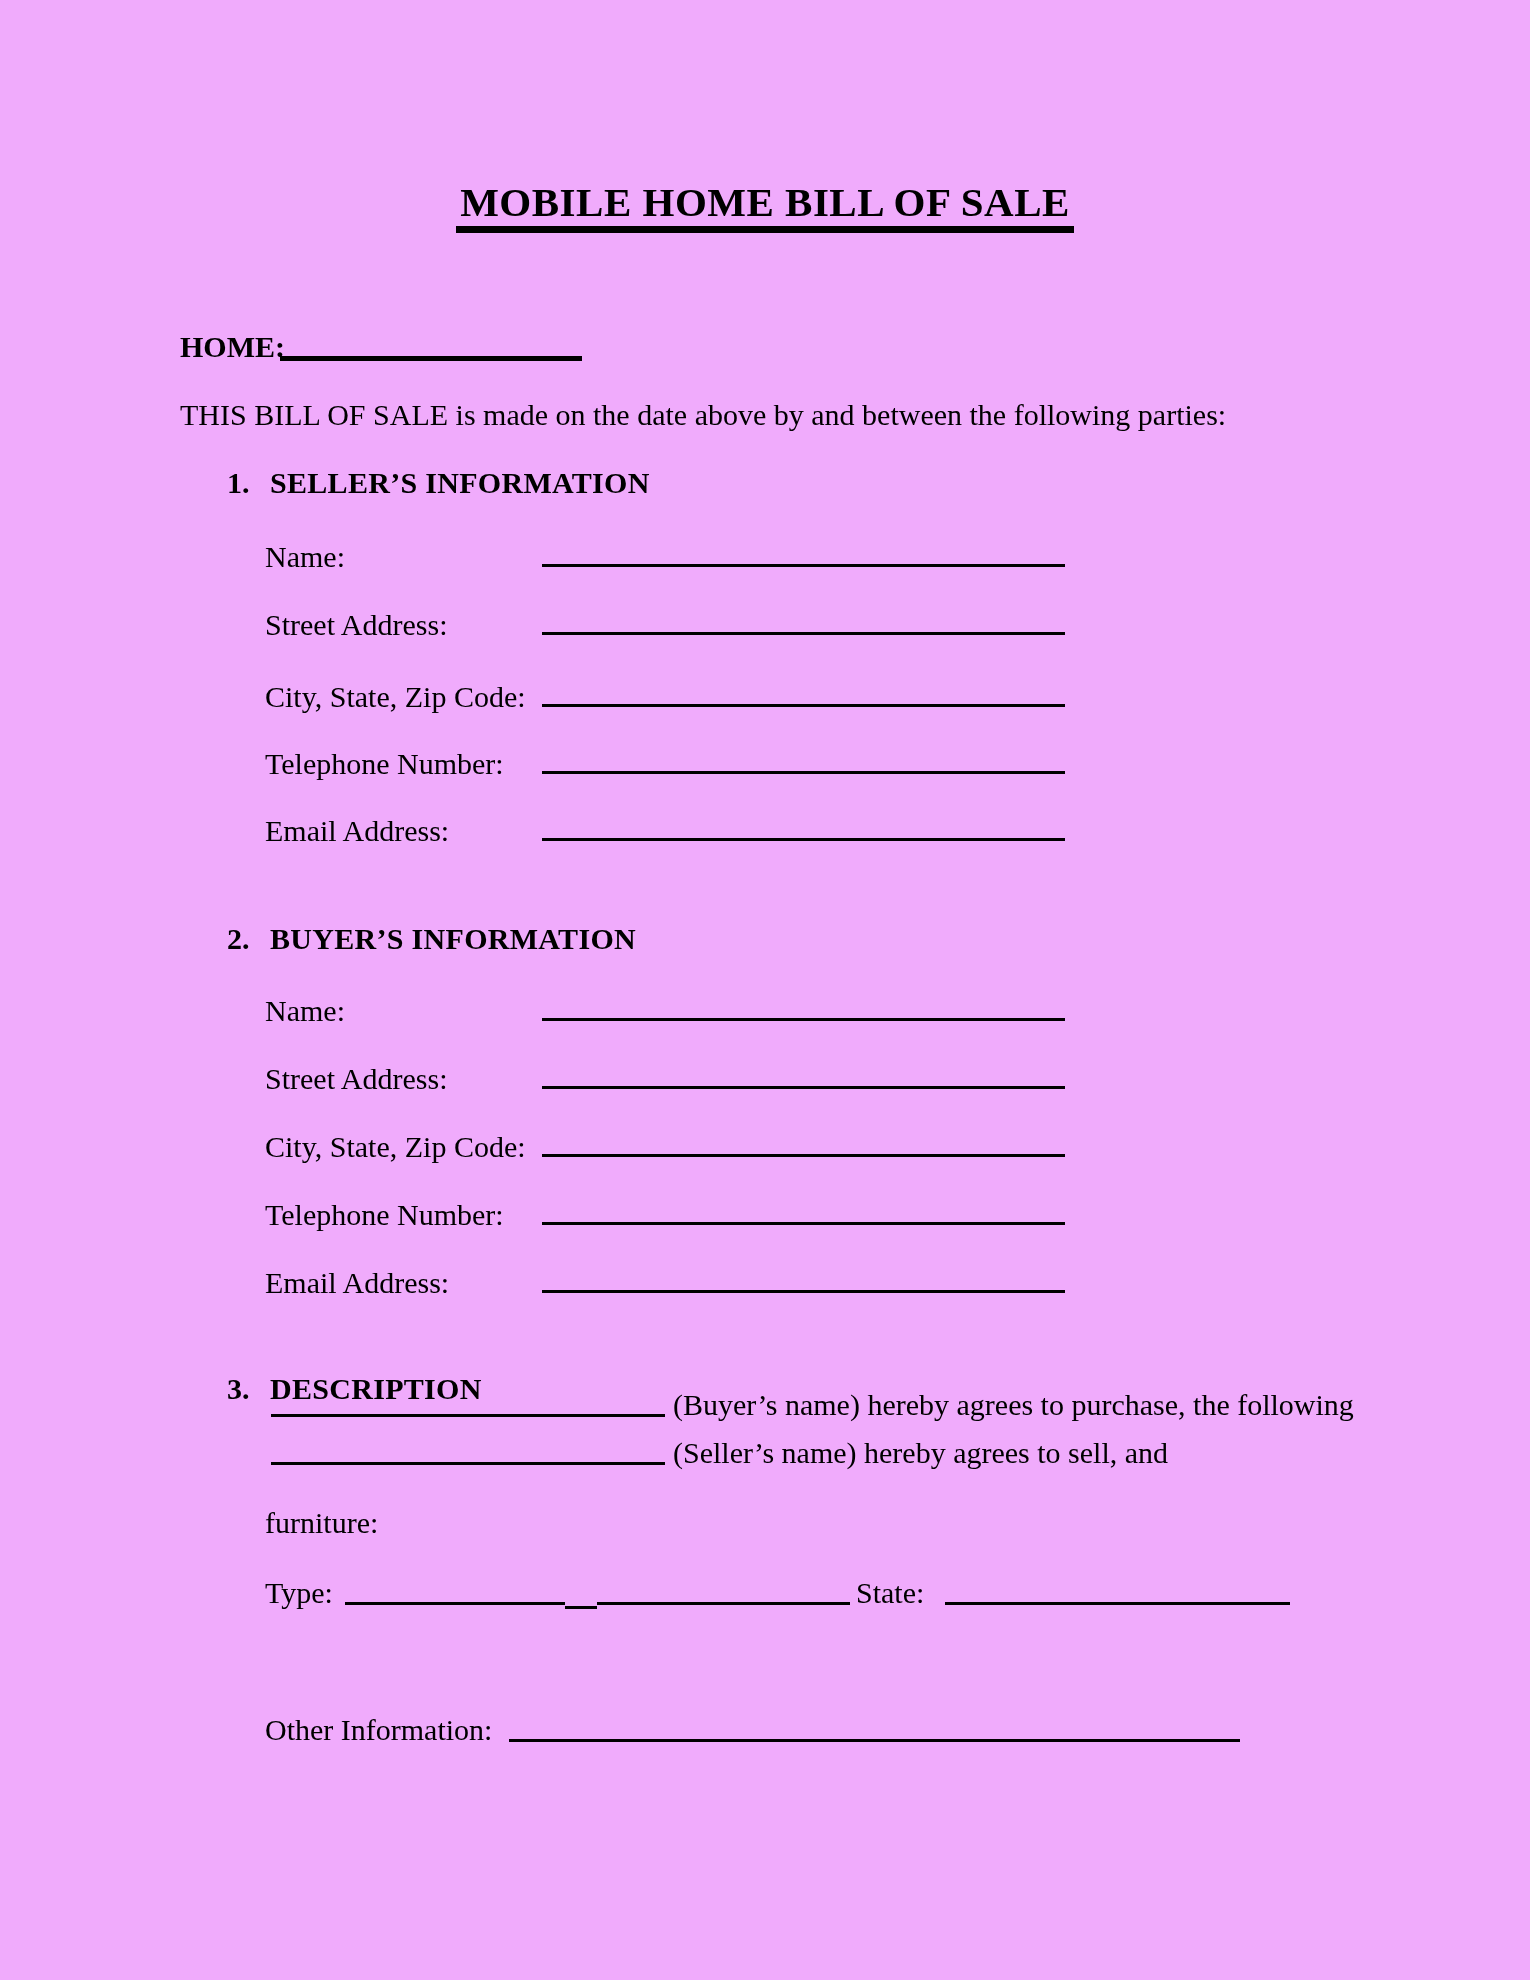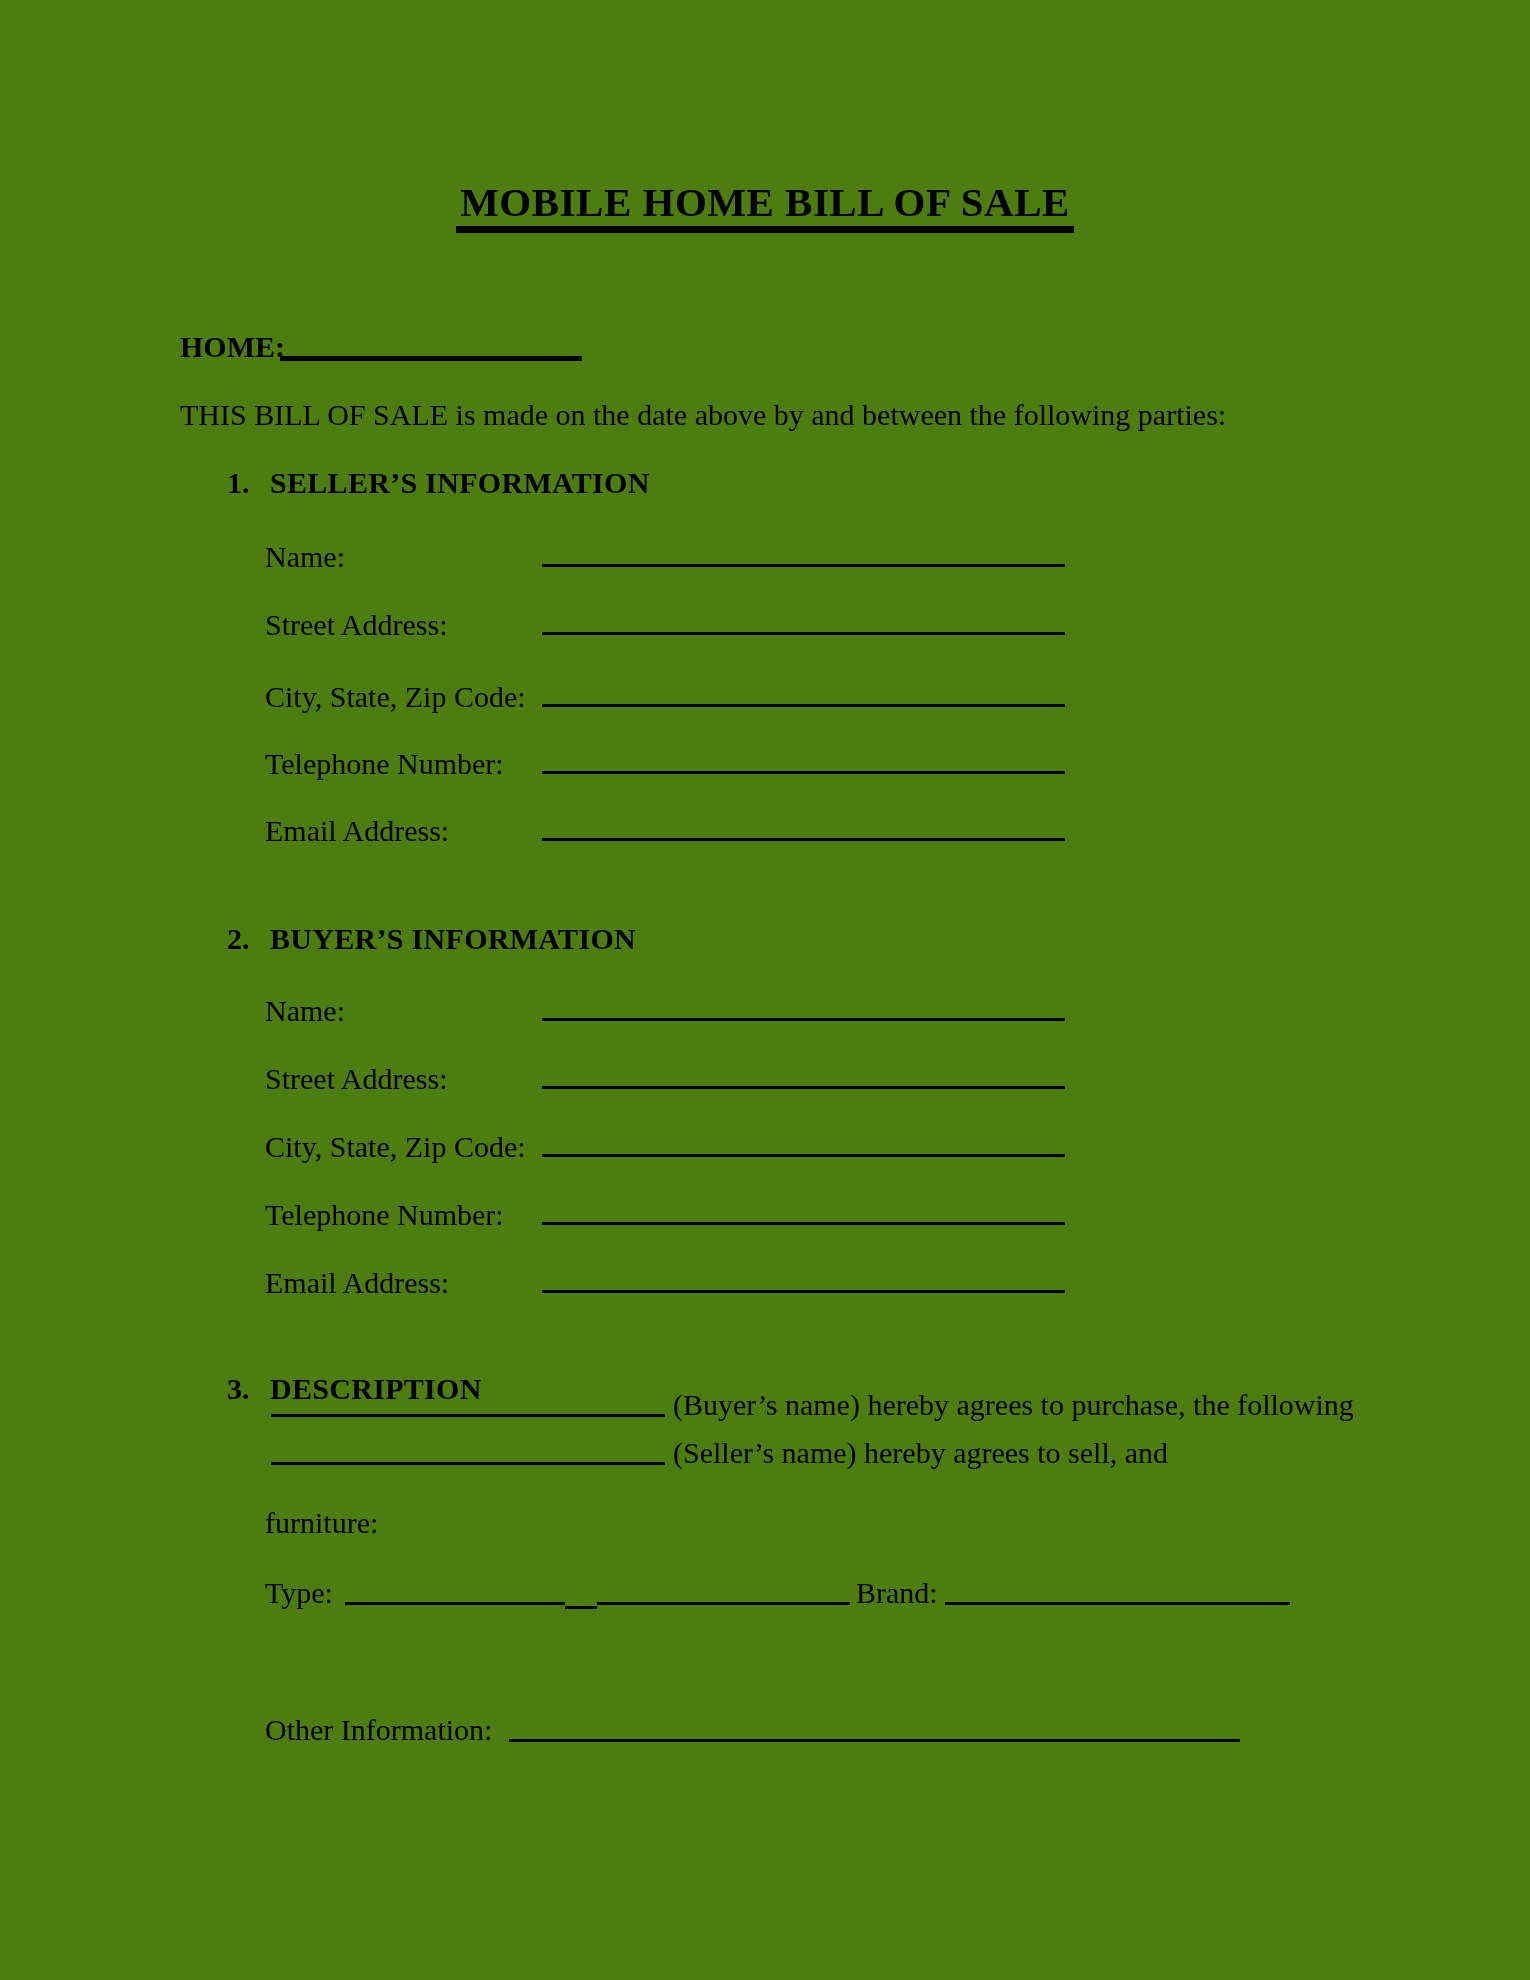--- a/index.html
+++ b/index.html
@@ -7,7 +7,7 @@
     position:relative;
     width:1530px;
     height:1980px;
-    background:#4d7c0f;
+    background:#f0abfc;
     color:#000;
     font-family:"Liberation Serif","DejaVu Serif",serif;
     font-size:30px;

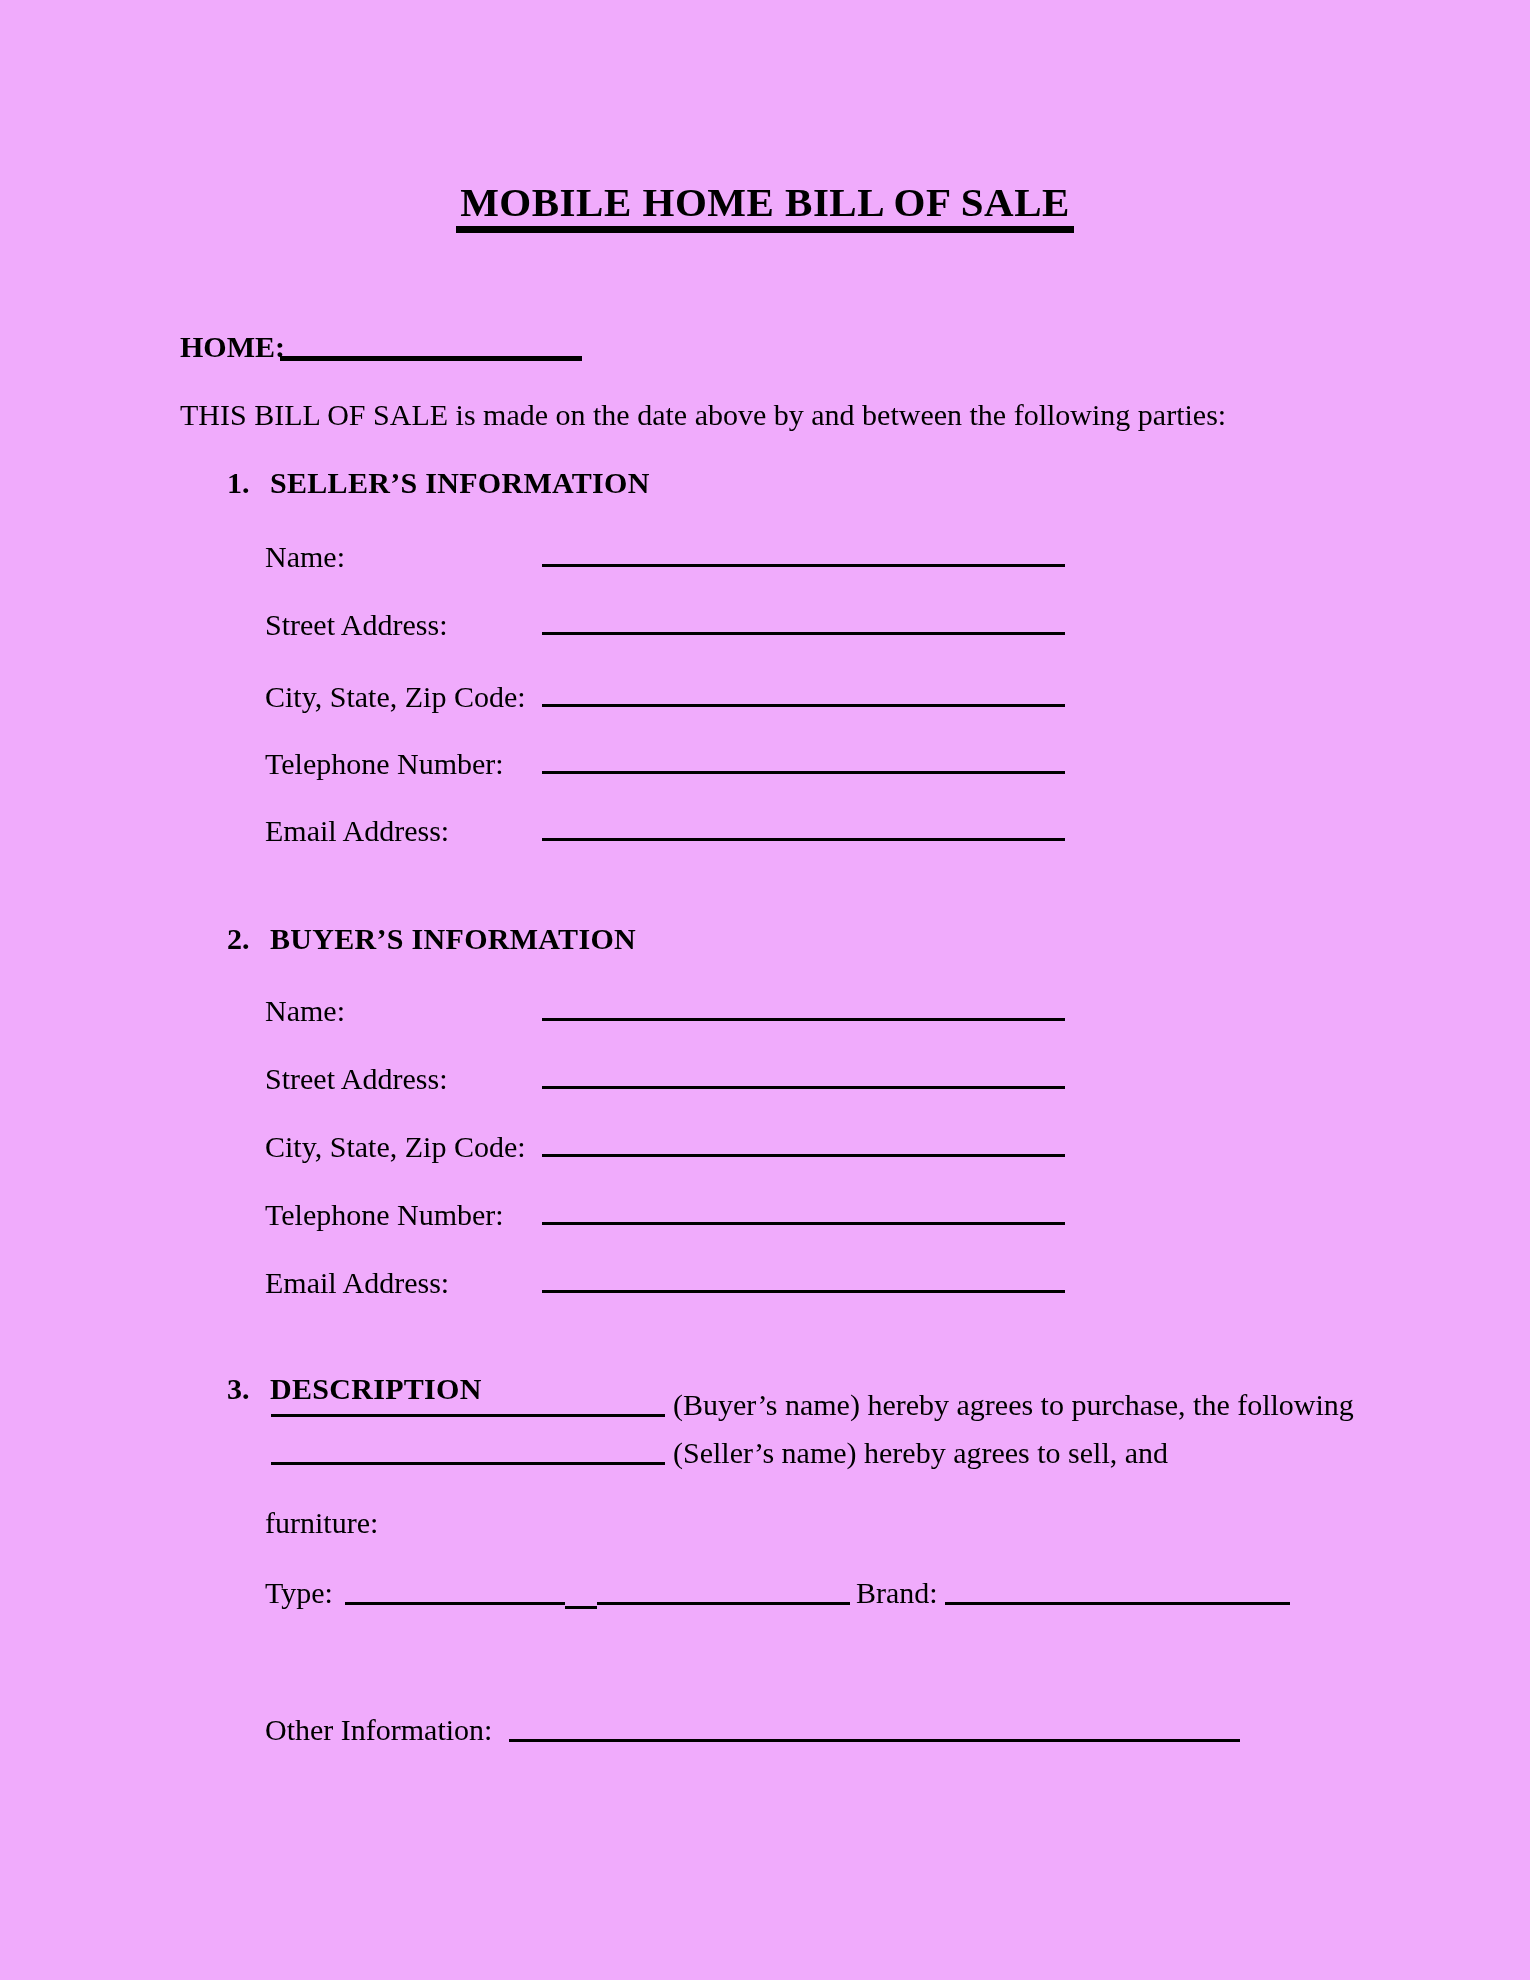--- a/index.html
+++ b/index.html
@@ -127,7 +127,7 @@
     <span class="abs dline" style="left:345px;top:0;width:220px;"></span>
     <span class="abs lowdash" style="left:565px;top:0;width:32px;"></span>
     <span class="abs dline" style="left:597px;top:0;width:253px;"></span>
-    <span class="dtext" style="left:856px;">Brand:</span>
+    <span class="dtext" style="left:856px;">State:</span>
     <span class="abs dline" style="left:945px;top:0;width:345px;"></span>
   </div>
 

